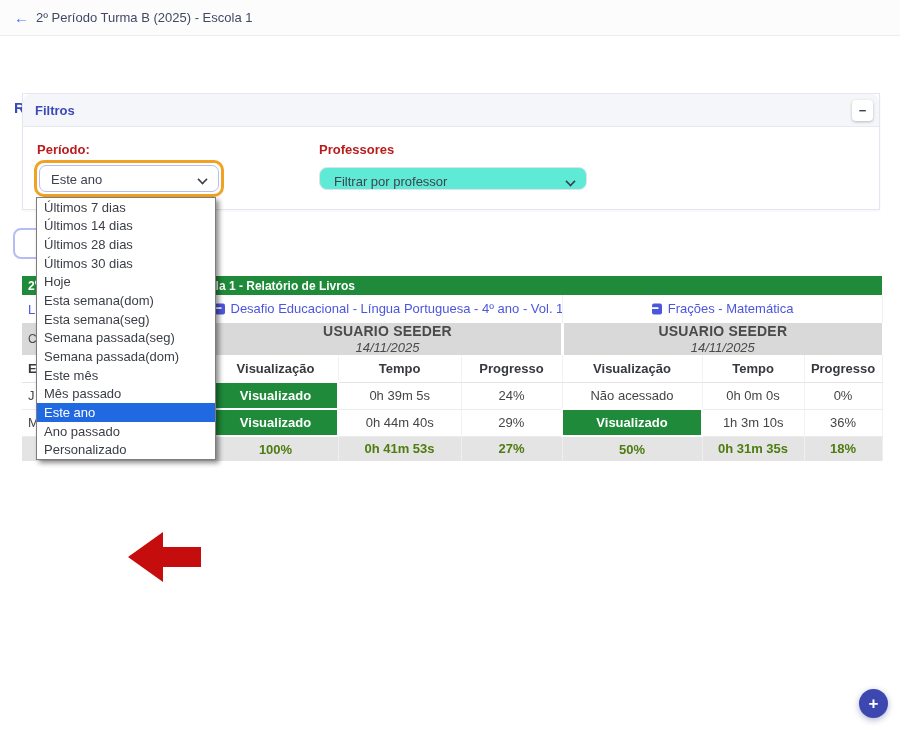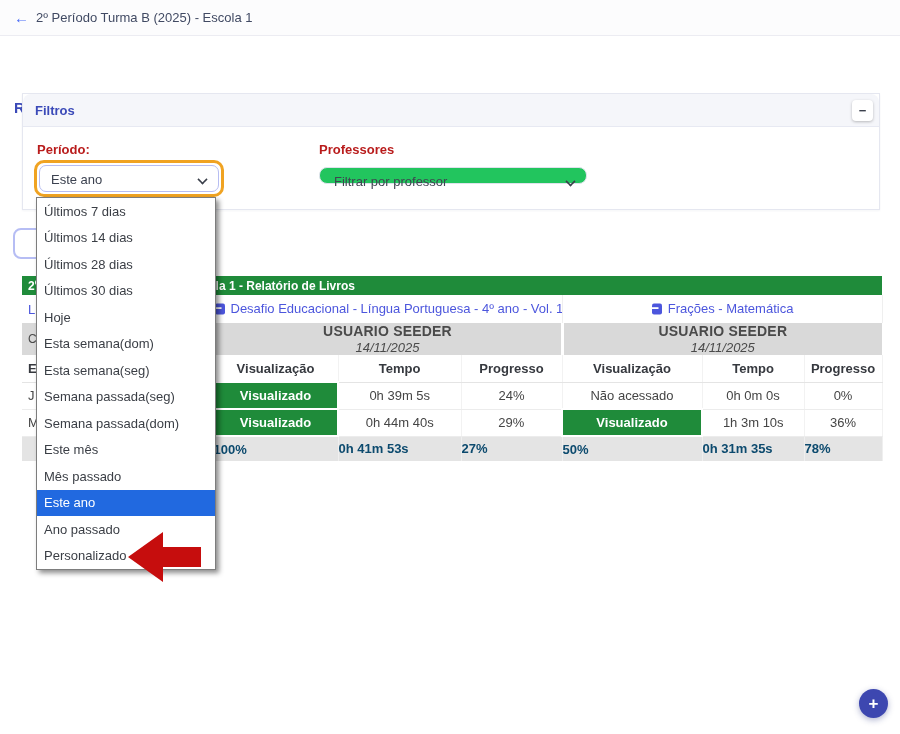--- a/index.html
+++ b/index.html
@@ -26,7 +26,7 @@
   .ring { position:absolute; left:11px; top:34px; width:190px; height:37px; border:3px solid #f0a322; border-radius:10px; background:#fff; }
   .select-box { position:absolute; left:2px; top:2px; width:180px; height:27px; border:1px solid #b7bdf2; border-radius:7px; background:#fff; cursor:pointer; }
   .select-box .val { position:absolute; left:11px; top:6px; font-size:13px; color:#3c4250; }
-  .select2 { position:absolute; left:296px; top:73px; width:268px; height:17px; border:1px solid #dfe2ec; border-radius:8px; background:#22c55e; cursor:pointer; }
+  .select2 { position:absolute; left:296px; top:73px; width:268px; height:23px; border:1px solid #dfe2ec; border-radius:8px; background:#5eead4; cursor:pointer; }
   .select2 .val { position:absolute; left:14px; top:6px; font-size:13px; color:#3f4550; }
   .chev { position:absolute; right:12px; top:9px; width:8px; height:8px; }
   .chev:before { content:""; position:absolute; left:0; top:0; width:7px; height:7px; border-right:2px solid #3a3f4a; border-bottom:2px solid #3a3f4a; transform:rotate(45deg) scale(.8); }

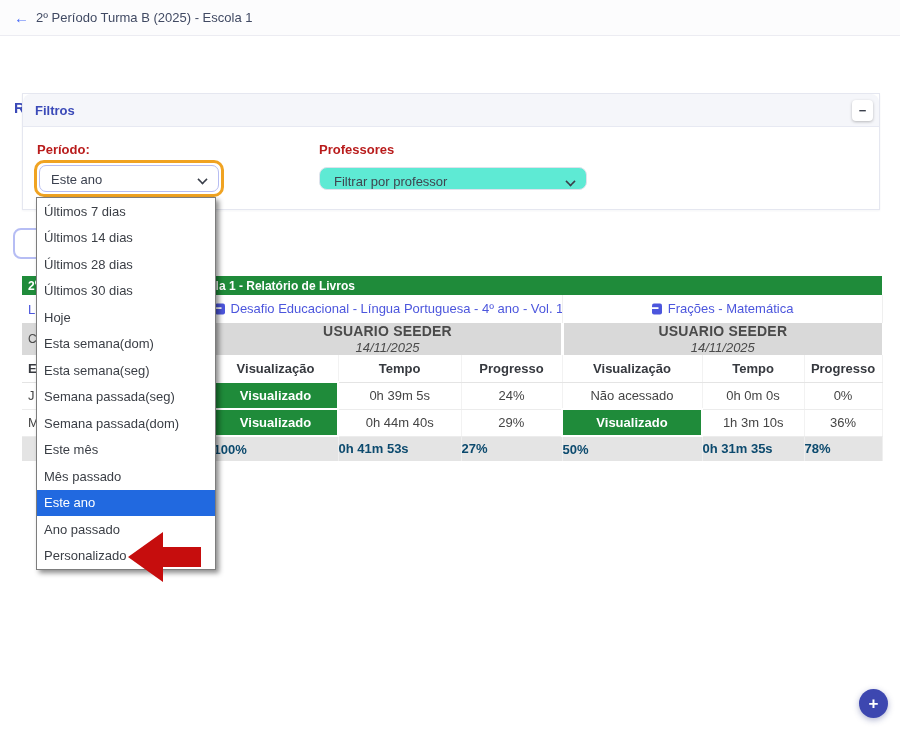--- a/index.html
+++ b/index.html
@@ -54,7 +54,7 @@
   .tr-sum td { background:#e4e4e4; height:25px; font-size:13px; font-weight:600; color:#0c4a6e; border-right:1px solid #efefef; }
 
   
-  .dropdown { position:absolute; left:36px; top:197px; width:180px; height:373px; background:#fff; border:1px solid #7d7d7d; box-shadow:3px 3px 5px rgba(0,0,0,.45); z-index:5; display:flex; flex-direction:column; }
+  .dropdown { position:absolute; left:36px; top:197px; width:180px; height:263px; background:#fff; border:1px solid #7d7d7d; box-shadow:3px 3px 5px rgba(0,0,0,.45); z-index:5; display:flex; flex-direction:column; }
   .dd-item { flex:1 1 0; display:flex; align-items:center; padding-left:7px; font-size:13px; color:#3a3e45; cursor:pointer; }
   .dd-item.selected { background:#2169e0; color:#fff; }
 

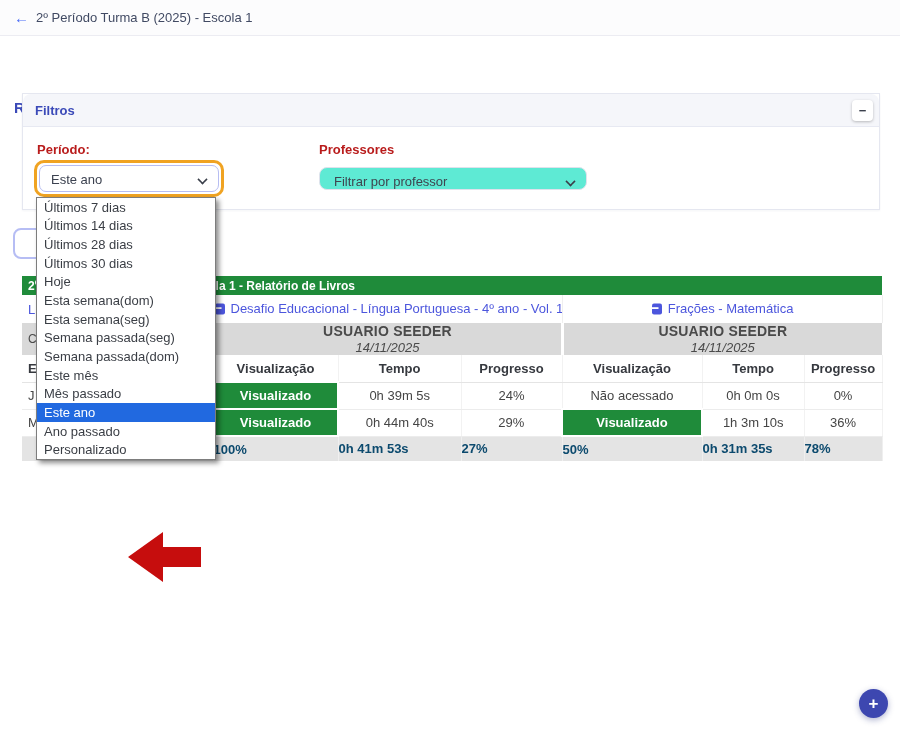--- a/index.html
+++ b/index.html
@@ -51,7 +51,7 @@
   .tr-cols td { background:#fff; height:27px; font-size:13px; font-weight:bold; color:#36393f; text-align:center; border-bottom:1px solid #e4e4e4; border-right:1px solid #f2f2f2; }
   .tr-data td { background:#fff; height:27px; font-size:13px; color:#454545; text-align:center; border-bottom:1px solid #ececec; border-right:1px solid #f2f2f2; }
   .tr-data td.viewed { background:#1f8b3a; color:#fff; font-weight:600; border:2px solid #fff; }
-  .tr-sum td { background:#e4e4e4; height:25px; font-size:13px; font-weight:600; color:#0c4a6e; border-right:1px solid #efefef; }
+  .tr-sum td { background:#e4e4e4; height:25px; font-size:13px; font-weight:600; color:#4d7c0f; text-align:center; border-right:1px solid #efefef; }
 
   
   .dropdown { position:absolute; left:36px; top:197px; width:180px; height:263px; background:#fff; border:1px solid #7d7d7d; box-shadow:3px 3px 5px rgba(0,0,0,.45); z-index:5; display:flex; flex-direction:column; }

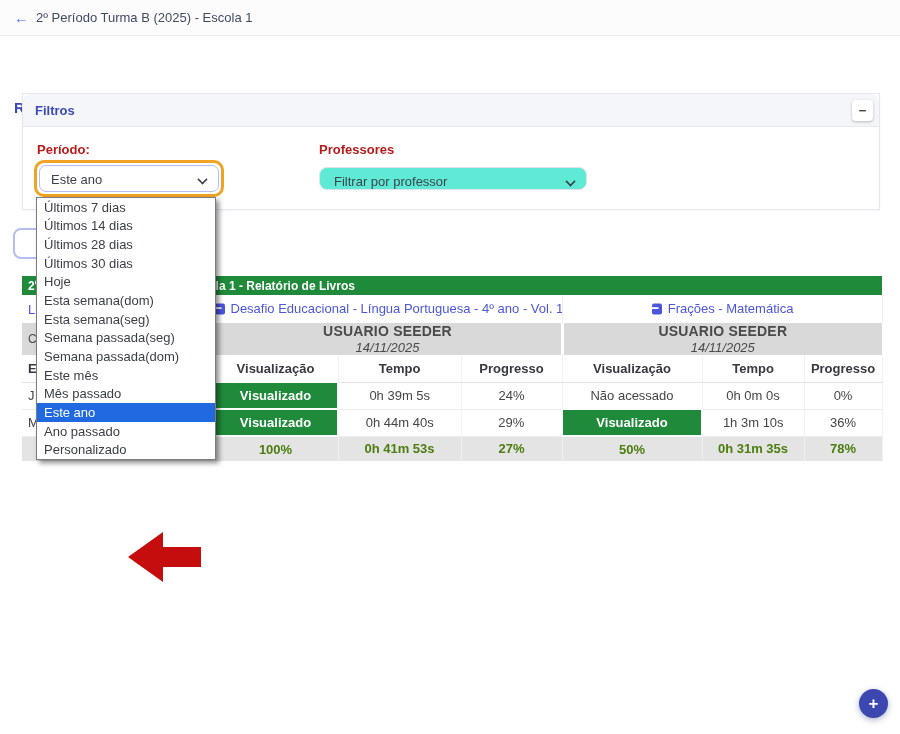--- a/index.html
+++ b/index.html
@@ -178,7 +178,7 @@
         <td>27%</td>
         <td>50%</td>
         <td>0h 31m 35s</td>
-        <td>78%</td>
+        <td>18%</td>
       </tr>
     </tbody>
       </table>

